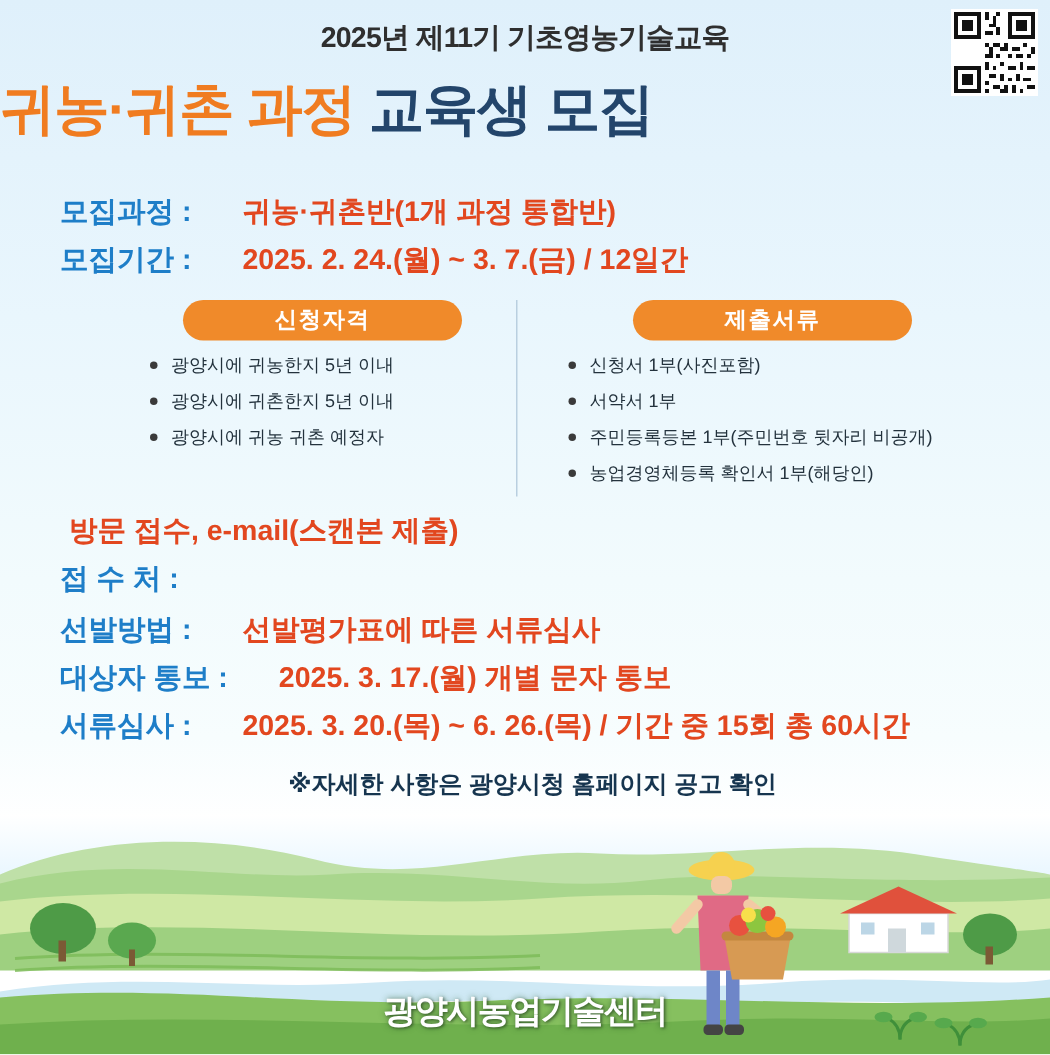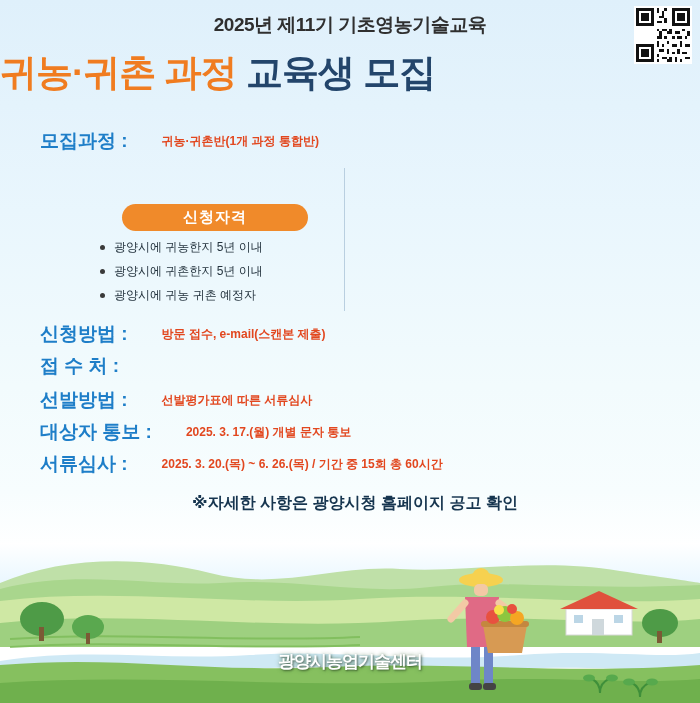--- a/index.html
+++ b/index.html
@@ -36,7 +36,7 @@
   }
   .row{display:flex;align-items:center;margin-bottom:6px;gap:28px;}
   .lbl{color:#1e7ec8;font-size:19px;font-weight:bold;white-space:nowrap;}
-  .val{color:#e2471f;font-size:12px;font-weight:bold;margin-left:6px;white-space:nowrap;}
+  .val{color:#e2471f;font-size:19px;font-weight:bold;margin-left:6px;white-space:nowrap;}
   
   .cols{display:flex;margin-top:14px;margin-bottom:10px;}
   .col{flex:0 0 auto;margin-top:36px;}

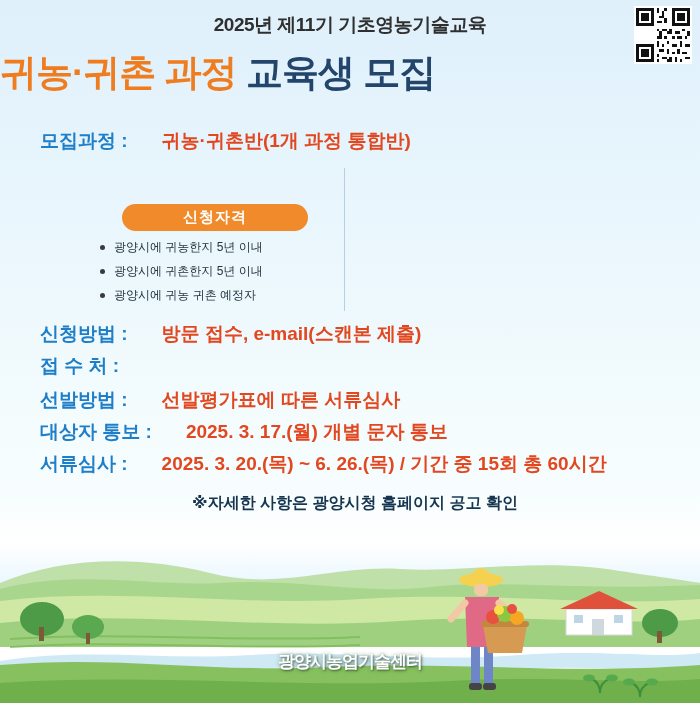--- a/index.html
+++ b/index.html
@@ -157,6 +157,10 @@
       <span class="lbl">모집과정 :</span>
       <span class="val">귀농·귀촌반(1개 과정 통합반)</span>
     </div>
+    <div class="row">
+      <span class="lbl">모집기간 :</span>
+      <span class="val">2025. 2. 24.(월) ~ 3. 7.(금) / 12일간</span>
+    </div>
 
     <div class="cols">
       <div class="col left">

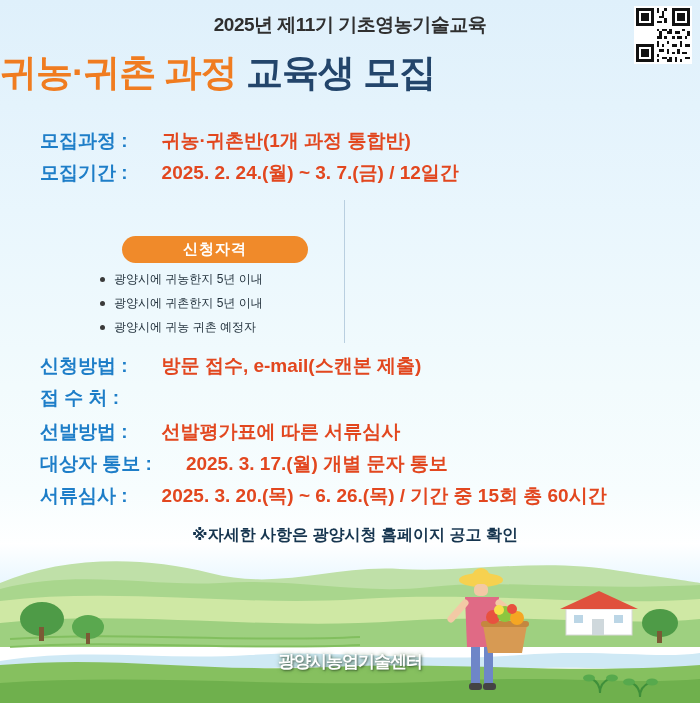--- a/index.html
+++ b/index.html
@@ -39,7 +39,7 @@
   .val{color:#e2471f;font-size:19px;font-weight:bold;margin-left:6px;white-space:nowrap;}
   
   .cols{display:flex;margin-top:14px;margin-bottom:10px;}
-  .col{flex:0 0 auto;margin-top:36px;}
+  .col{flex:0 0 auto;}
   .col.left{width:258px;margin-left:46px;}
   .col.right{width:300px;margin-left:20px;}
   .pill{

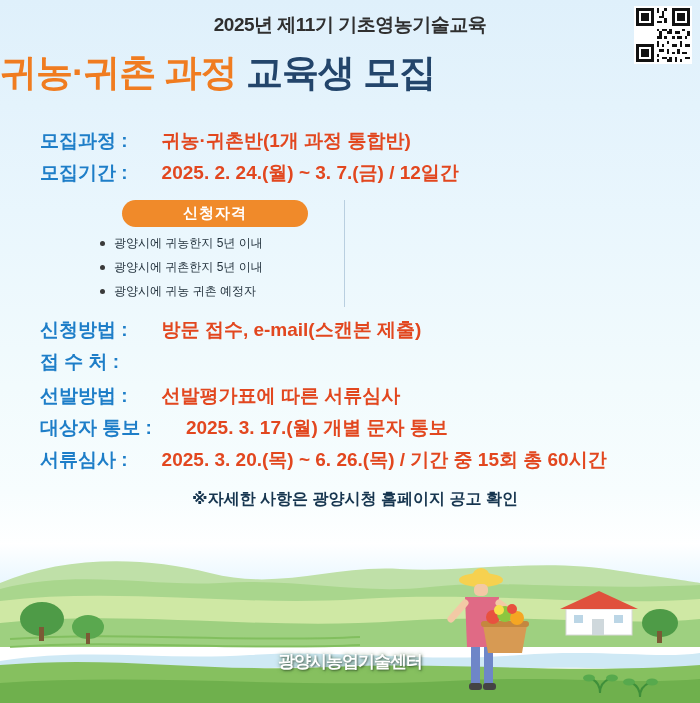--- a/index.html
+++ b/index.html
@@ -172,6 +172,15 @@
         </ul>
       </div>
       <div class="divider"></div>
+      <div class="col right">
+        <div class="pill">제출서류</div>
+        <ul class="bullets">
+          <li>신청서 1부(사진포함)</li>
+          <li>서약서 1부</li>
+          <li>주민등록등본 1부(주민번호 뒷자리 비공개)</li>
+          <li>농업경영체등록 확인서 1부(해당인)</li>
+        </ul>
+      </div>
     </div>
 
     <div class="row">

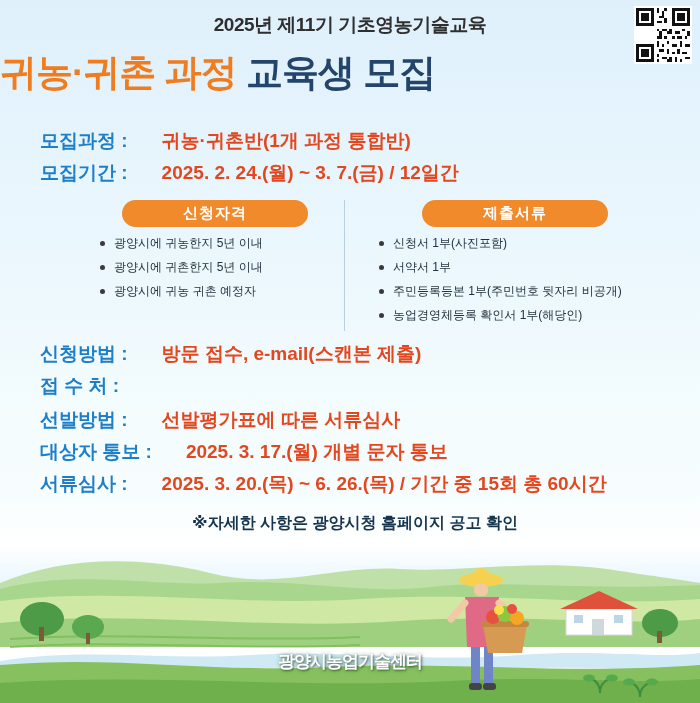--- a/index.html
+++ b/index.html
@@ -184,7 +184,6 @@
     </div>
 
     <div class="row">
-      <span class="lbl">신청방법 :</span>
       <span class="val">방문 접수, e-mail(스캔본 제출)</span>
     </div>
 

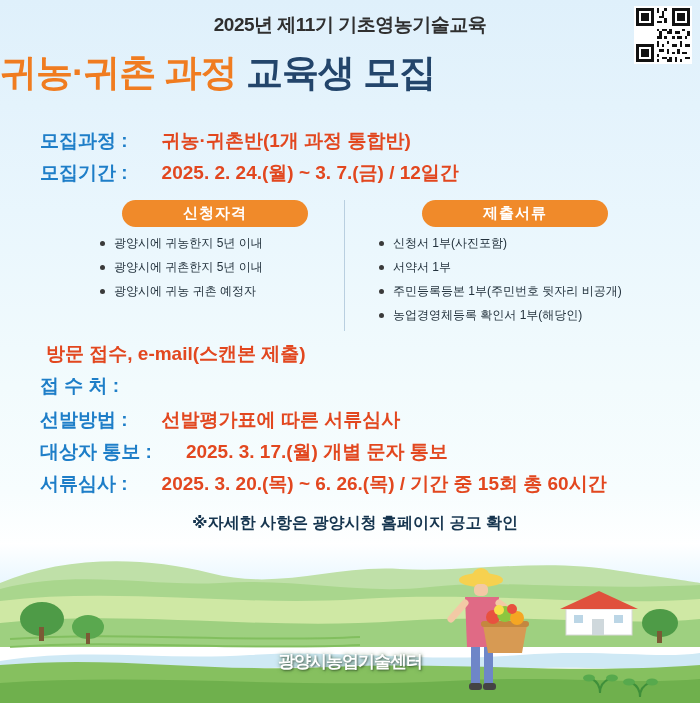--- a/index.html
+++ b/index.html
@@ -73,8 +73,8 @@
   
   .scene{position:absolute;left:0;right:0;bottom:0;height:160px;}
   .footer-name{
-    position:absolute;bottom:30px;left:0;right:0;text-align:center;
-    font-size:17px;font-weight:bold;color:#ffffff;
+    position:absolute;bottom:14px;left:0;right:0;text-align:center;
+    font-size:22px;font-weight:bold;color:#ffffff;
     text-shadow:0 0 4px rgba(40,90,40,.65),1px 1px 2px rgba(0,0,0,.45);
     letter-spacing:-1px;
   }

